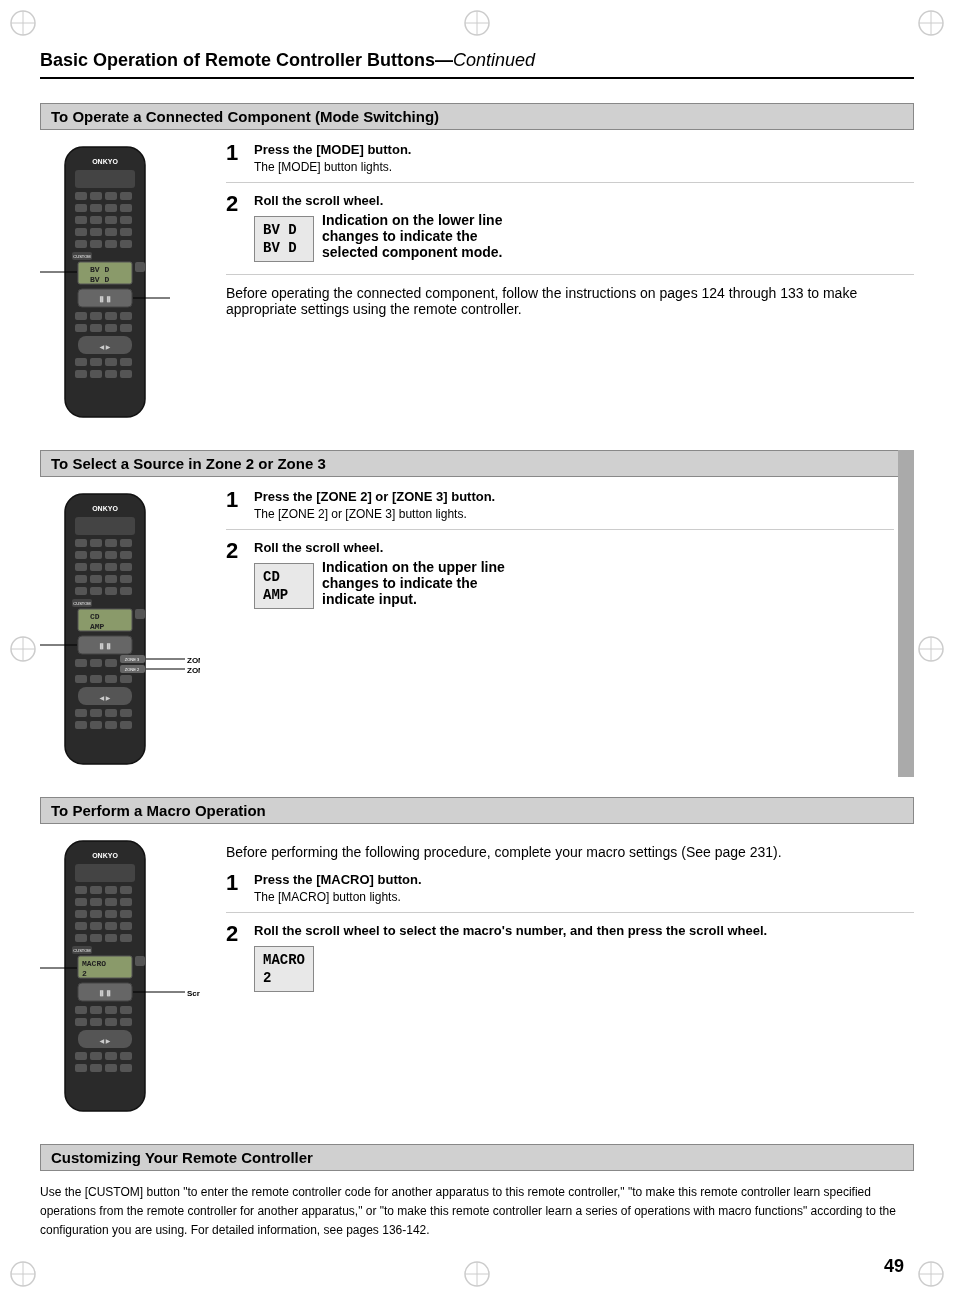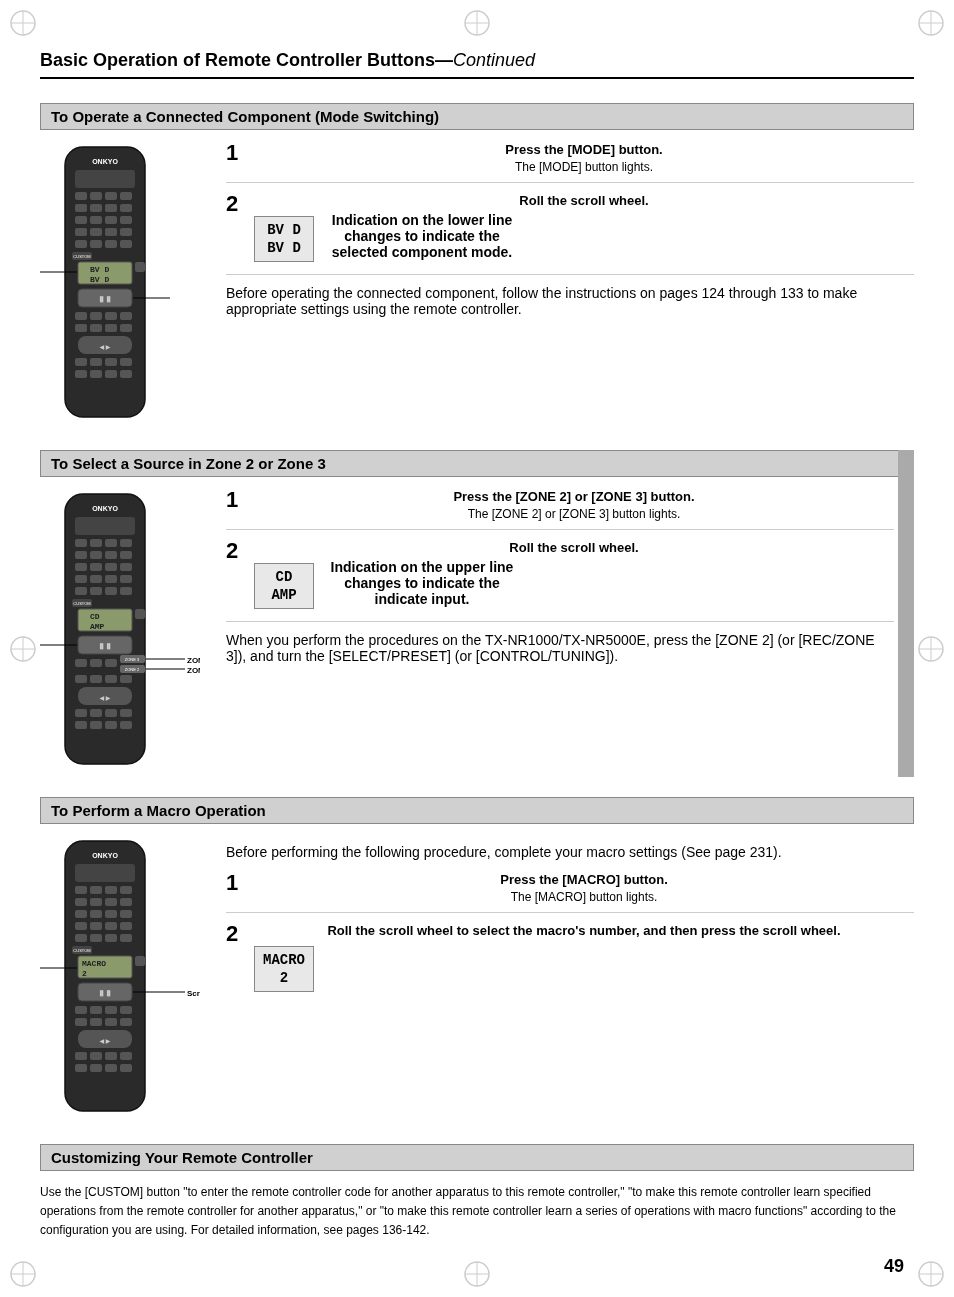--- a/index.html
+++ b/index.html
@@ -80,7 +80,6 @@
     }
     .step-content {
       flex: 1;
-      text-align: center;
     }
     .step-title {
       font-weight: bold;

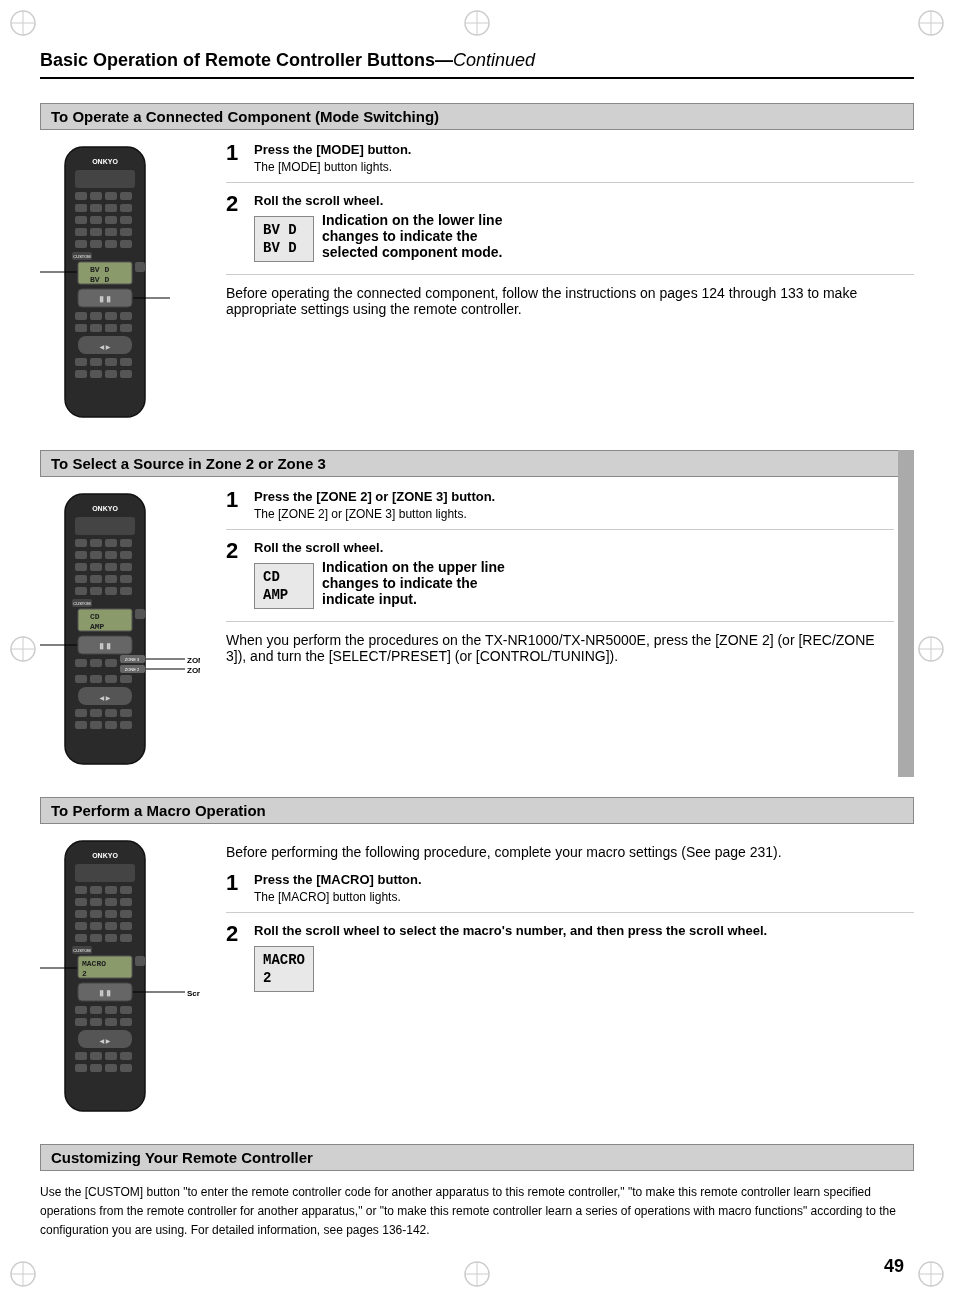--- a/index.html
+++ b/index.html
@@ -423,7 +423,6 @@
           </div>
         </div>
       </div>
-      <div class="note-text">When you perform the procedures on the TX-NR1000/TX-NR5000E, press the [ZONE 2] (or [REC/ZONE 3]), and turn the [SELECT/PRESET] (or [CONTROL/TUNING]).</div>
     </div>
   </div>
 </div>

